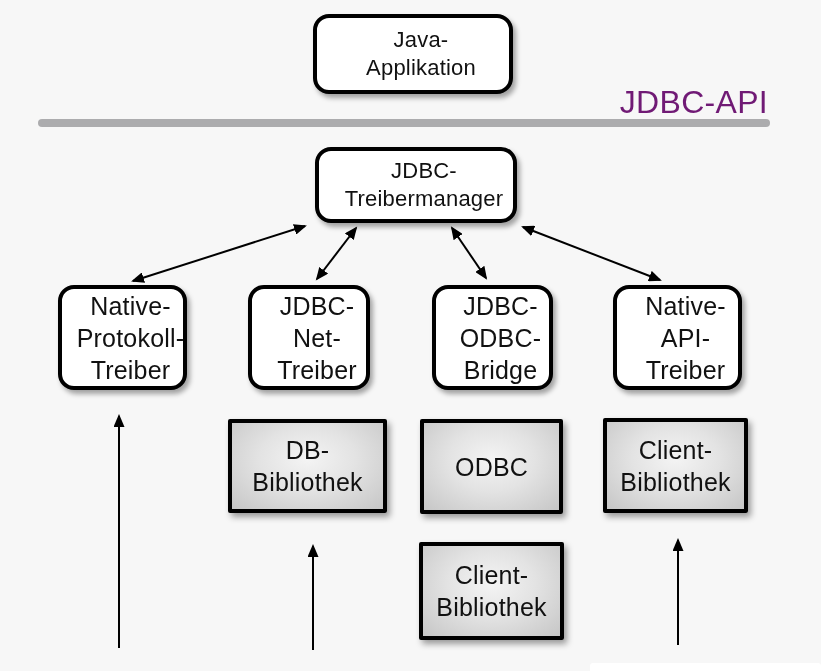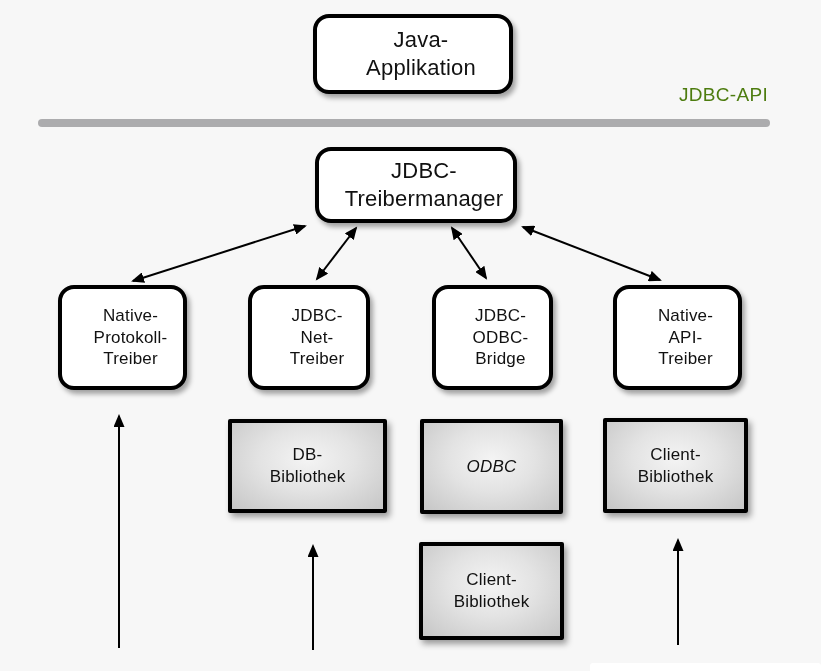--- a/index.html
+++ b/index.html
@@ -60,8 +60,8 @@
   #jdbc-api-label {
     position: absolute;
     top: 84px; right: 53px;
-    font-size: 19px;
-    color: #4d7c0f;
+    font-size: 32px;
+    color: #701a75;
     letter-spacing: 0.3px;
   }
   #partial-box-bottom-right {

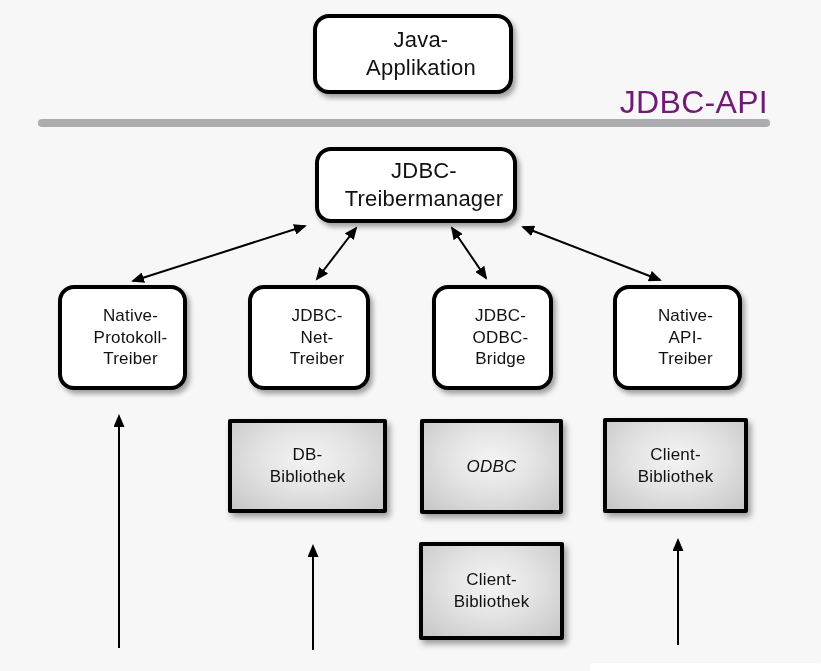--- a/index.html
+++ b/index.html
@@ -22,7 +22,7 @@
     text-align: center;
     box-sizing: border-box;
     color: #111;
-    font-size: 17px;
+    font-size: 25px;
     line-height: 1.28;
     letter-spacing: 0.2px;
   }

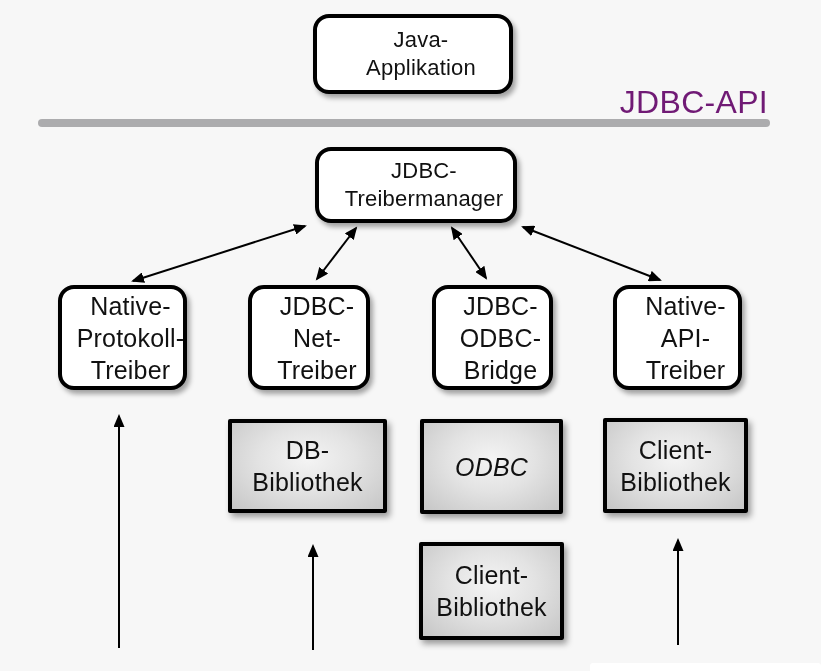--- a/index.html
+++ b/index.html
@@ -47,7 +47,7 @@
   #jdbc-odbc-bridge         { left: 432px; top: 285px; width: 121px; height: 105px; }
   #native-api-treiber       { left: 613px; top: 285px; width: 129px; height: 105px; }
   #db-middleware            { left: 228px; top: 419px; width: 159px; height: 94px; }
-  #odbc                     { left: 420px; top: 419px; width: 143px; height: 95px; font-style: italic; }
+  #odbc                     { left: 420px; top: 419px; width: 143px; height: 95px; }
   #client-bibliothek-native { left: 603px; top: 418px; width: 145px; height: 95px; }
   #client-bibliothek-odbc   { left: 419px; top: 542px; width: 145px; height: 98px; }
   #api-divider {

